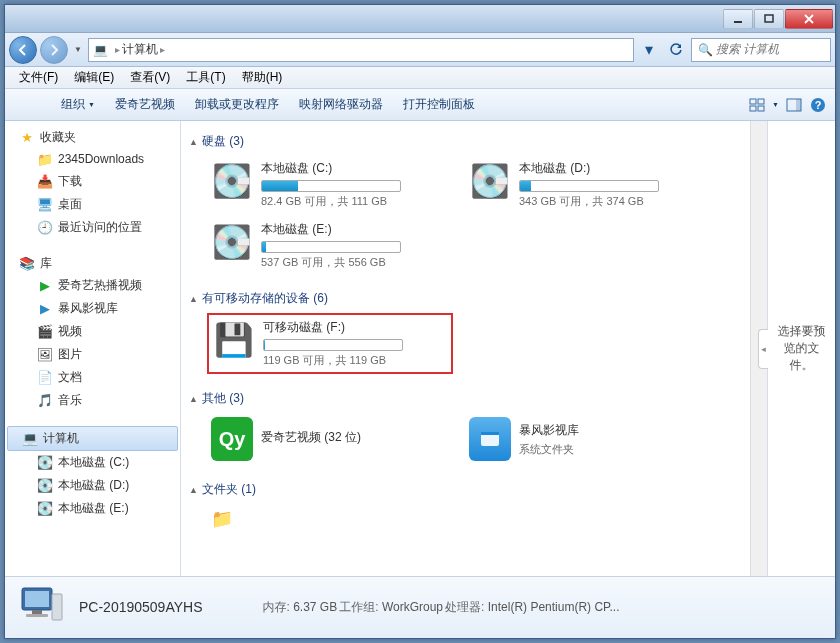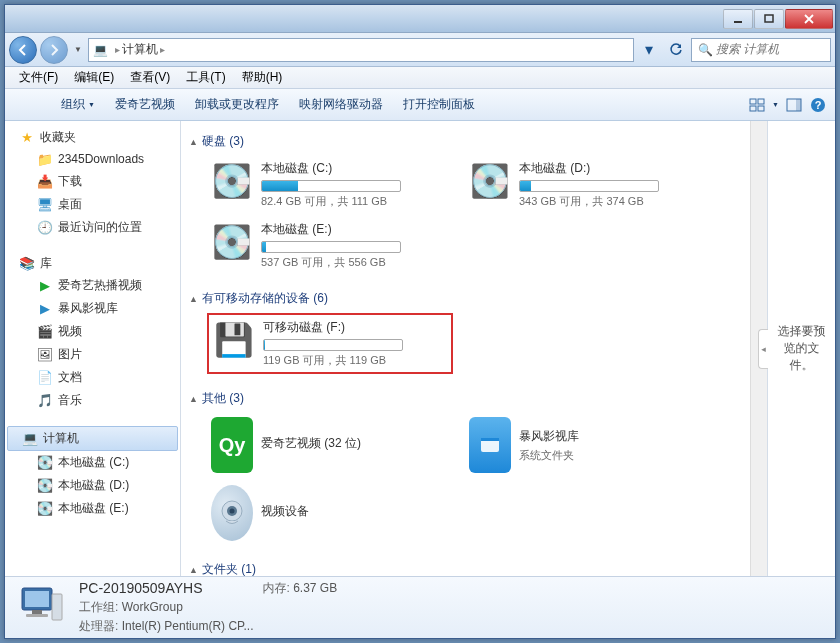--- a/index.html
+++ b/index.html
@@ -65,7 +65,7 @@
     .drive-text { color: #6b6b6b; font-size: 11px; }
     
     .other-item { width: 246px; display: flex; gap: 8px; padding: 4px; align-items: center; }
-    .other-icon { width: 42px; height: 56px; display: flex; align-items: center; justify-content: center; border-radius: 6px; font-size: 20px; font-weight: bold; }
+    .other-icon { width: 42px; height: 44px; display: flex; align-items: center; justify-content: center; border-radius: 6px; font-size: 20px; font-weight: bold; }
     .iqy-icon { background: #1ea832; color: #fff; }
     .bf-icon { background: linear-gradient(to bottom, #5bb3ed, #1e88d8); color: #fff; }
     .cam-icon { border-radius: 50%; background: radial-gradient(circle at 35% 35%, #dfeaf3, #a5bfd5); color: #555; }

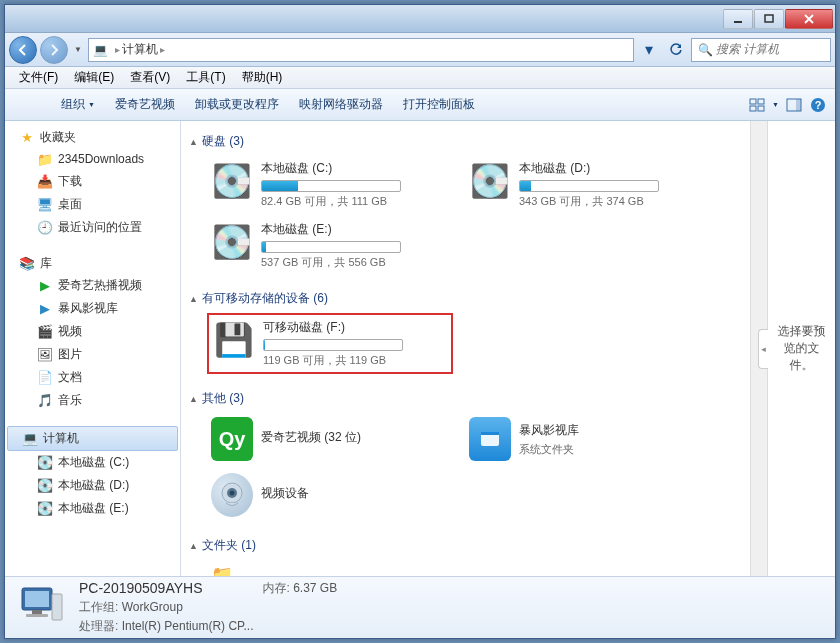--- a/index.html
+++ b/index.html
@@ -340,19 +340,6 @@
             <div class="drive-text">系统文件夹</div>
           </div>
         </div>
-        <div class="other-item">
-          <div class="other-icon cam-icon">
-            <svg width="28" height="28">
-                <circle cx="14" cy="12" r="10" fill="#cfdce8" stroke="#98aec0"></circle>
-                <circle cx="14" cy="12" r="5" fill="#5a7890"></circle>
-                <circle cx="14" cy="12" r="2.5" fill="#2a4560"></circle>
-                <path d="M8 22 Q14 27 20 22" stroke="#98aec0" fill="#cfdce8" stroke-width="1"></path>
-              </svg>
-          </div>
-          <div>
-              <div class="drive-name">视频设备</div>
-            </div>
-        </div>
       </div>
 
       <div class="section-hdr">

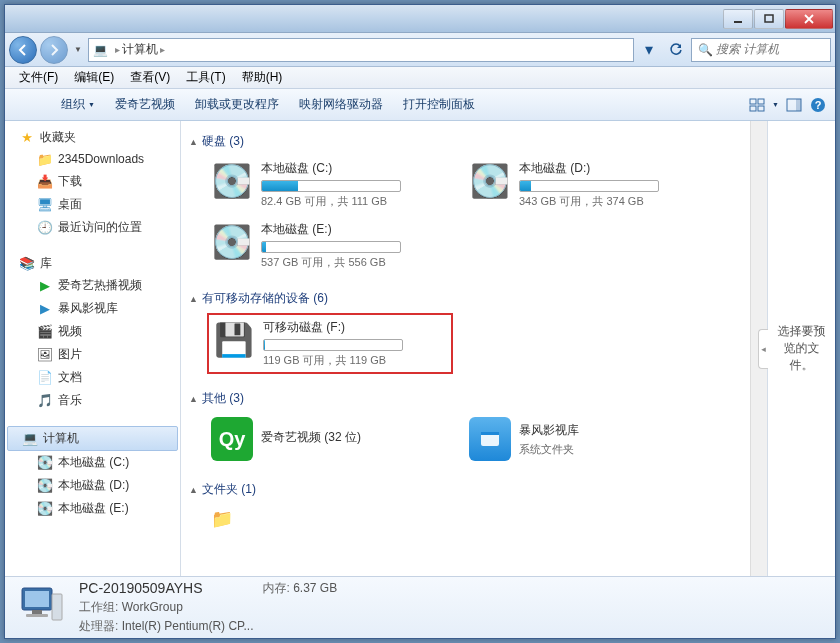--- a/index.html
+++ b/index.html
@@ -77,7 +77,7 @@
     
     .details { height: 62px; background: linear-gradient(to bottom, #f5f9fe, #e6eff9); border-top: 1px solid #c5d2e3; display: flex; align-items: center; padding: 4px 10px; gap: 12px; font-size: 12px; }
     .details-icon { width: 52px; height: 52px; display: flex; align-items: center; justify-content: center; font-size: 40px; color: #4a7ab5; }
-    .details-text { display: flex; flex-direction: column; gap: 2px; }
+    .details-text { display: flex; flex-direction: row; gap: 2px; }
     .details-title { font-size: 14px; color: #333; }
     .details-row { color: #555; }
     .details-label { color: #666; }

